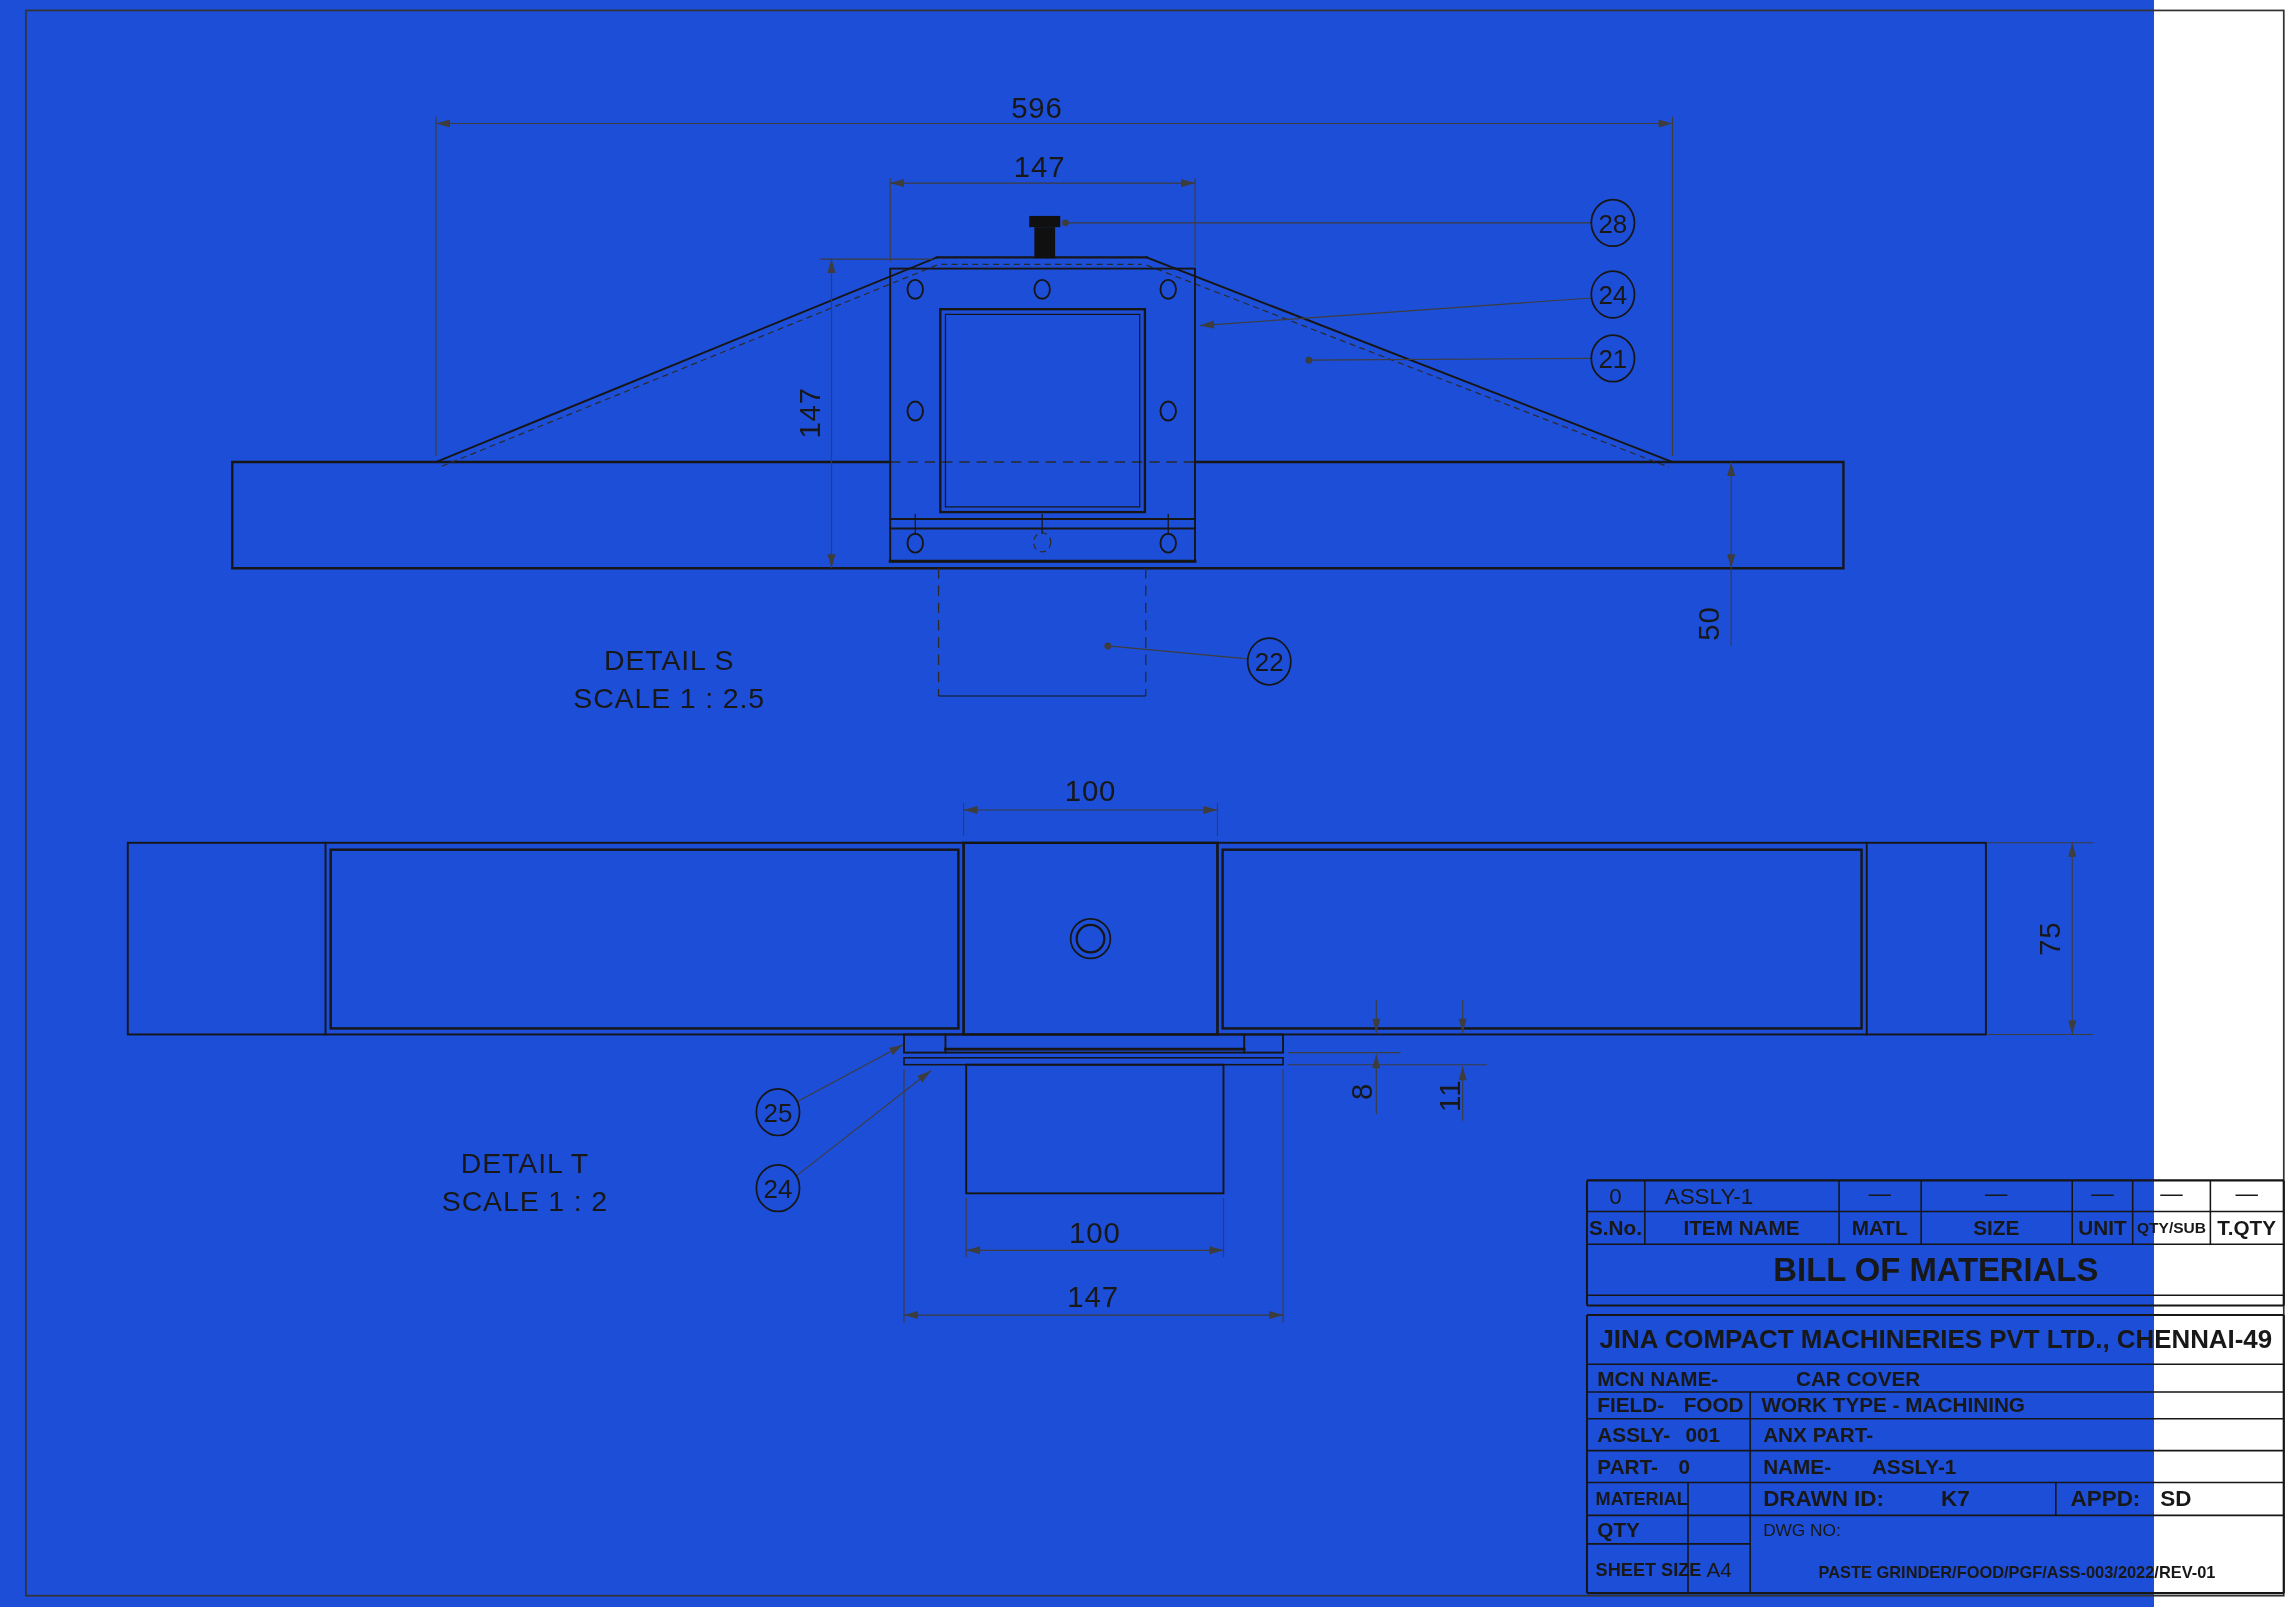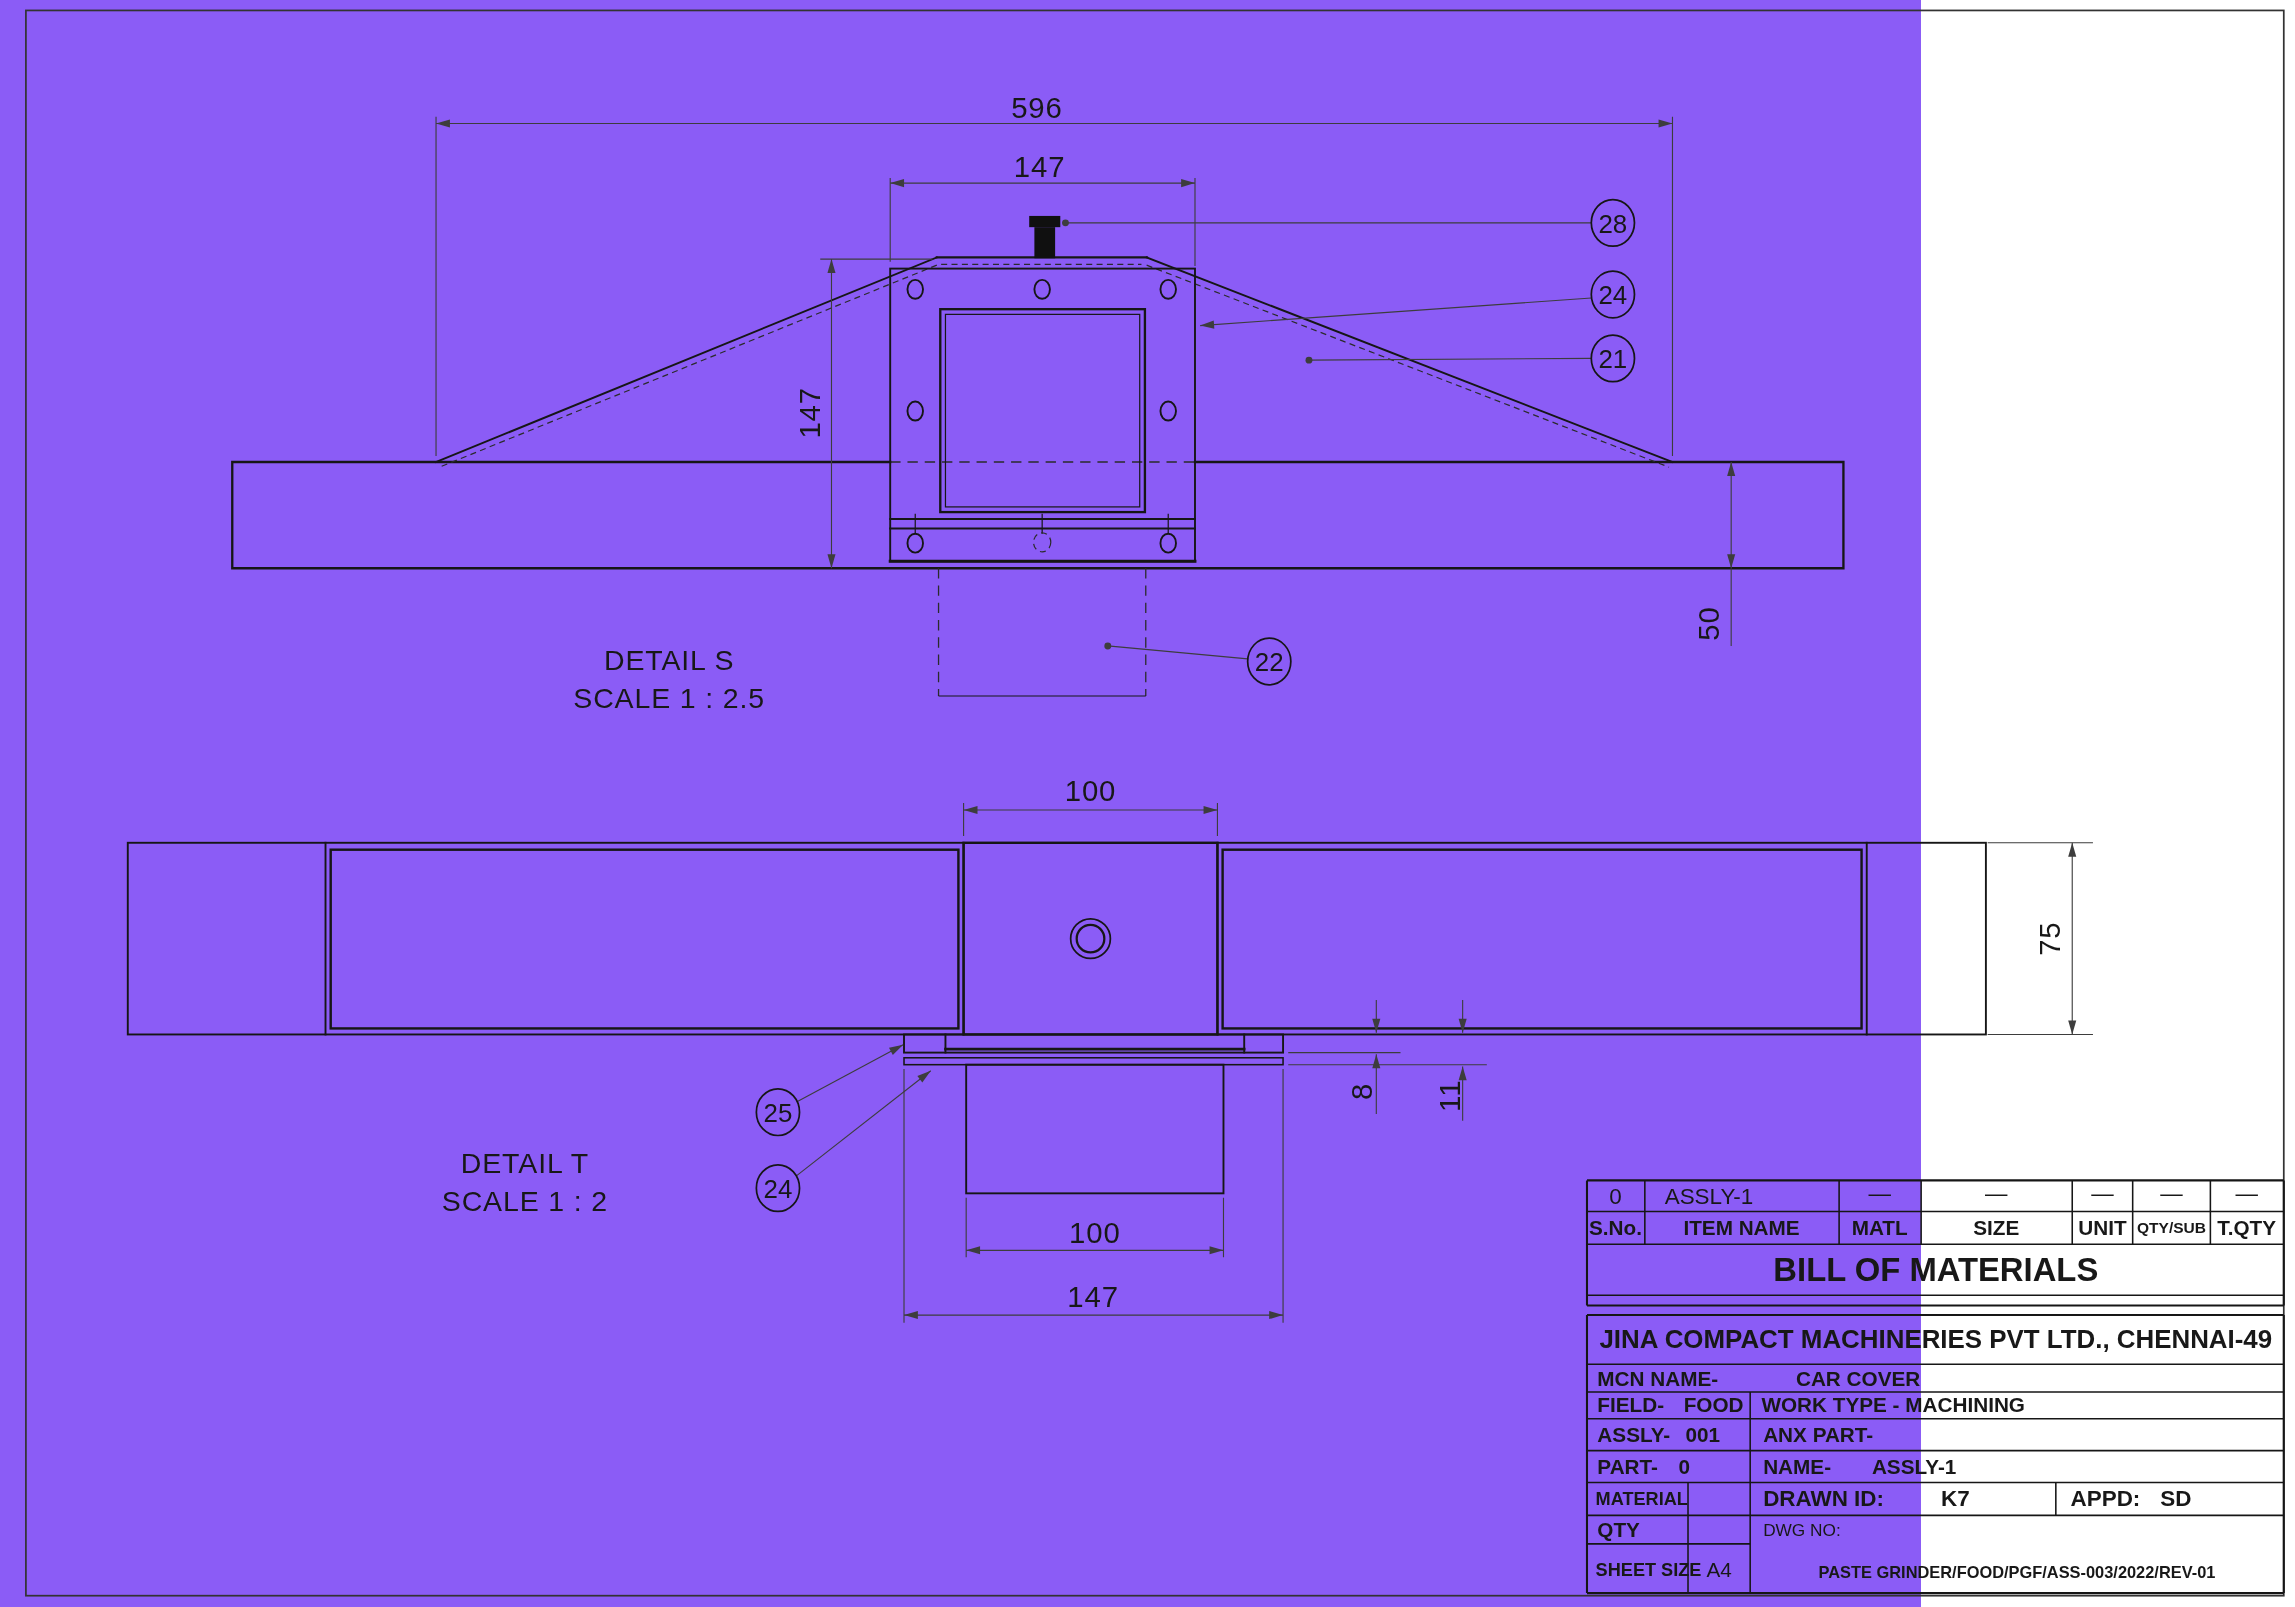--- a/index.html
+++ b/index.html
@@ -3,7 +3,7 @@
 <meta charset="utf-8">
 <style>
   html,body{margin:0;padding:0;background:#ffffff;}
-  .stage{width:1921px;height:1607px;position:relative;background:#8b5cf6;}
+  .stage{width:2154px;height:1607px;position:relative;background:#1d4ed8;}
   svg{display:block;font-family:"Liberation Sans",sans-serif;}
   .ol   {stroke:#161616;stroke-width:2.2;fill:none;stroke-linecap:square;}
   .olth {stroke:#161616;stroke-width:3.4;fill:none;stroke-linecap:square;}

